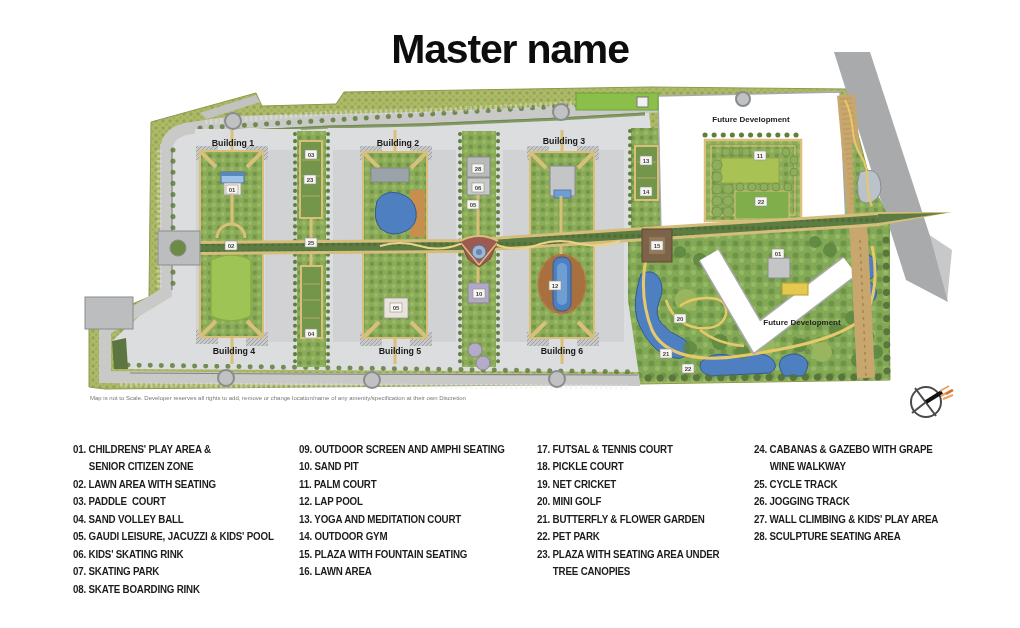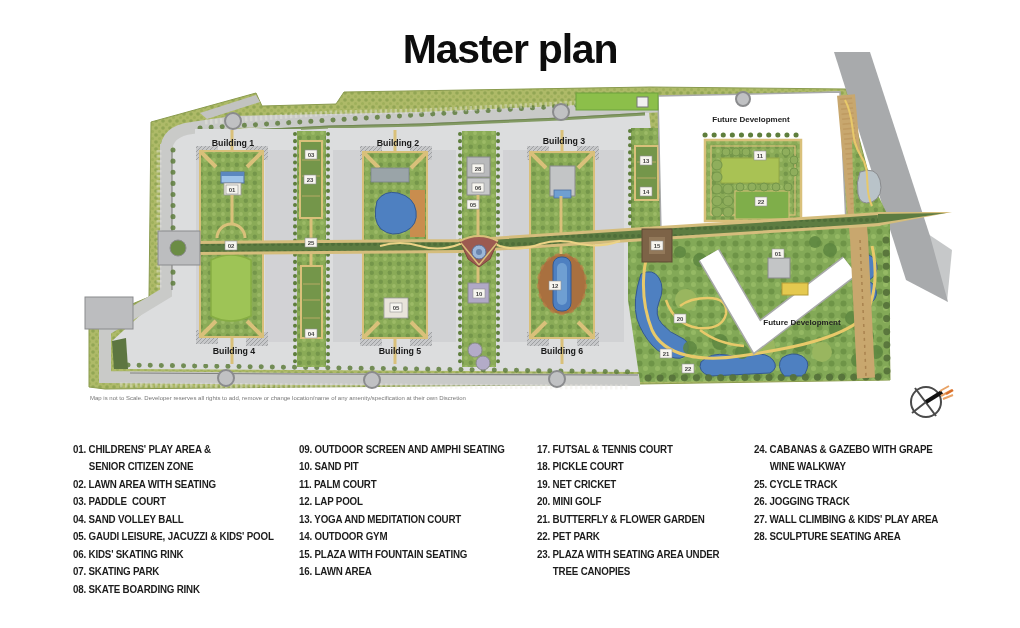--- a/index.html
+++ b/index.html
@@ -12,7 +12,7 @@
 </head>
 <body>
 
-<div class="title">Master plan</div>
+<div class="title">Master name</div>
 
 <svg width="1020" height="628" viewBox="0 0 1020 628" style="position:absolute;left:0;top:0;">
 <defs>

